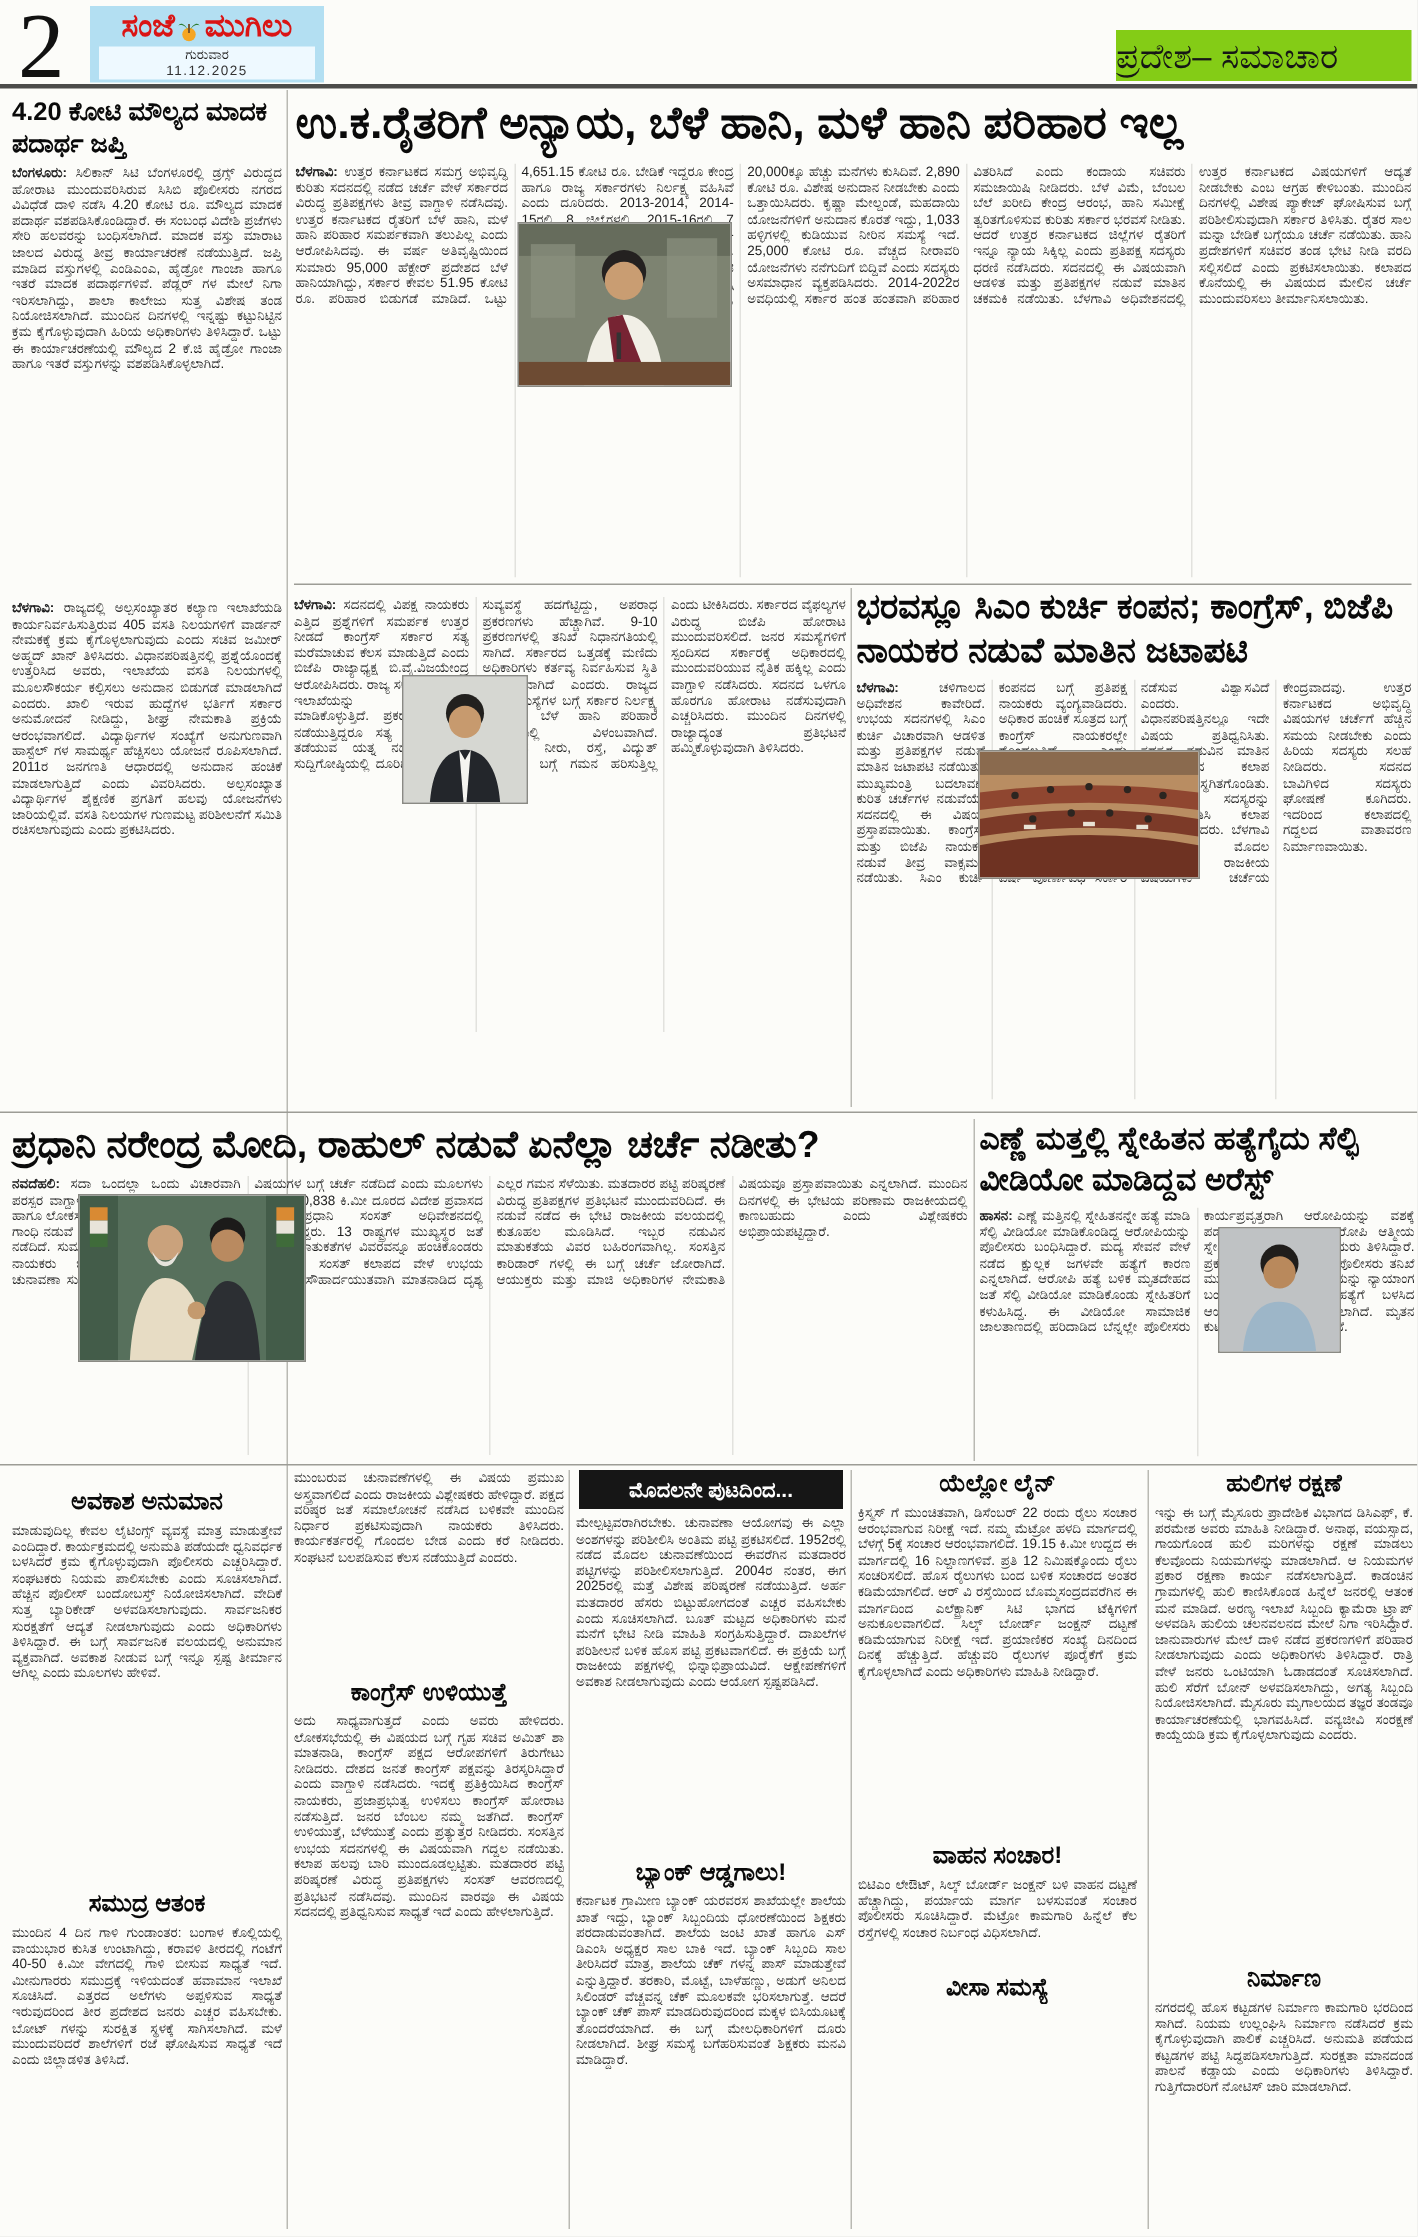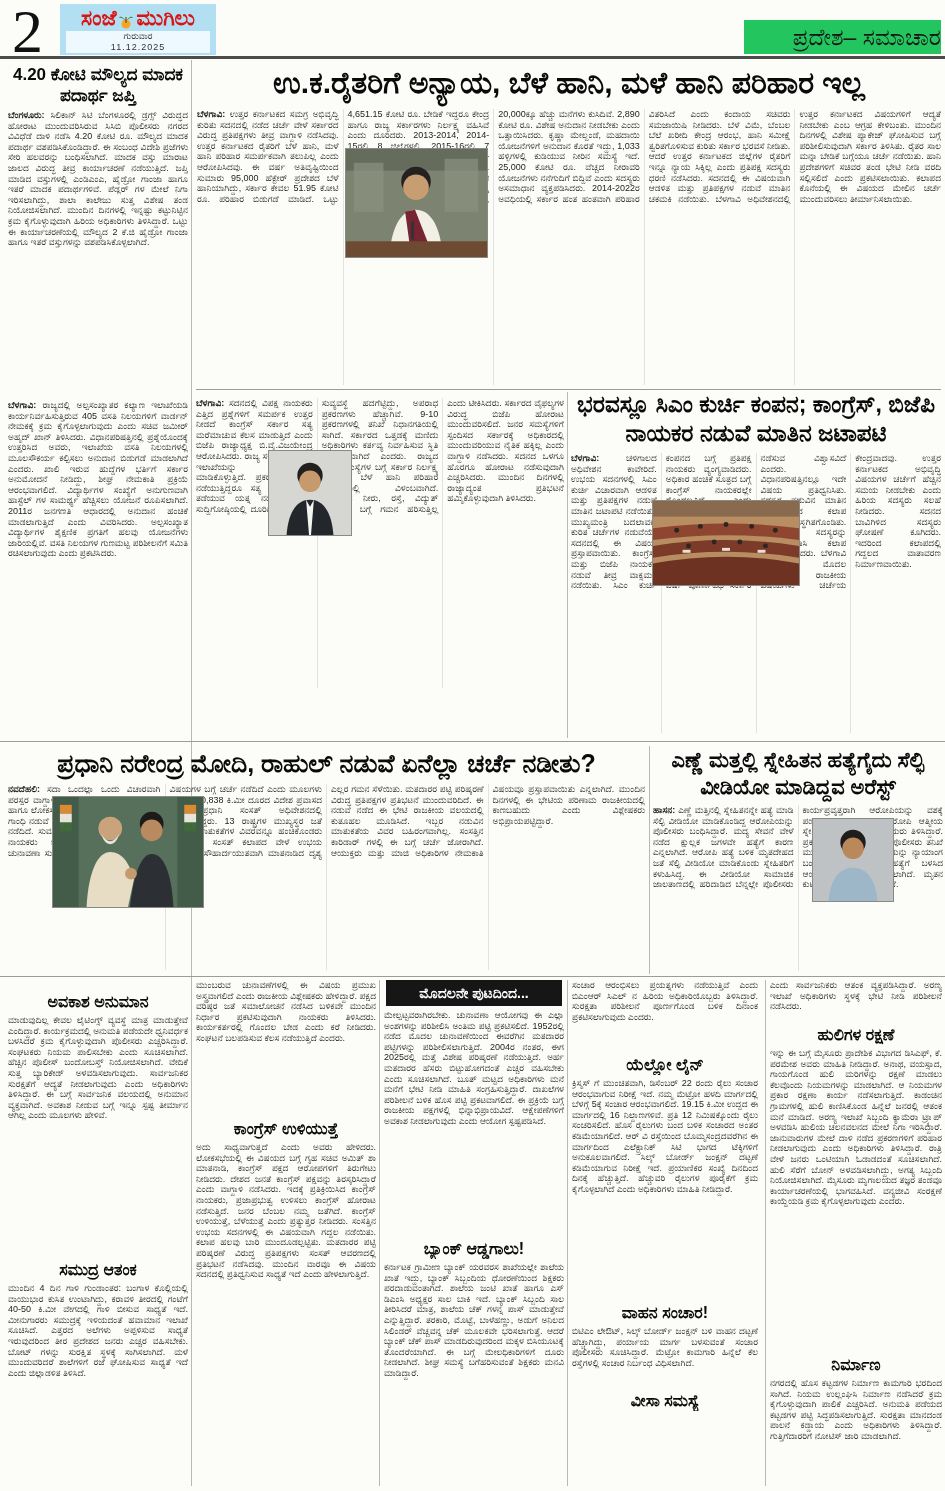--- a/index.html
+++ b/index.html
@@ -22,7 +22,7 @@
   .logo-sub{background:#eef9ff;margin:1px 6px 0 6px}
   .logo-day{font-size:9px;font-weight:normal;color:#222;line-height:11px}
   .logo-date{font-size:9px;color:#333;letter-spacing:1px;line-height:11px}
-  .section-box{background:#22c55e;color:#161616;font-size:23px;line-height:34px;text-align:right}
+  .section-box{background:#84cc16;color:#161616;font-size:23px;line-height:34px;text-align:left}
   .firstpage-box{background:#161616;color:#fff;font-weight:bold;font-size:14px;line-height:26px;text-align:center;height:26px;margin:0 2px 4px 2px}
   .bcol p{margin-bottom:3px}
   .bcol .subhead{margin-bottom:3px}

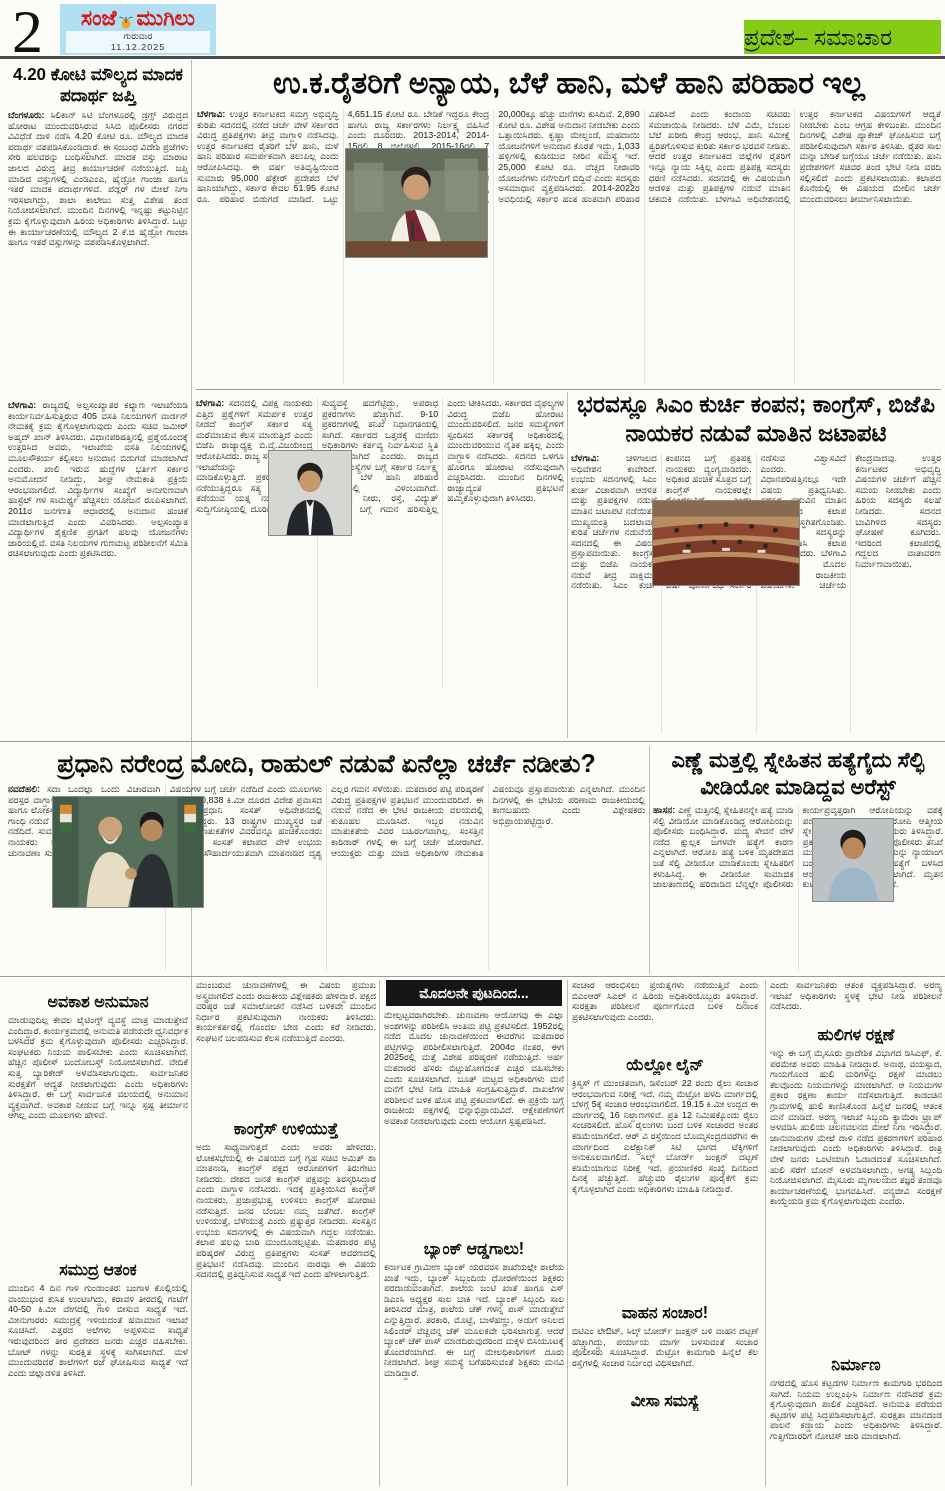--- a/index.html
+++ b/index.html
@@ -10,7 +10,7 @@
   .body-text{font-size:9px;line-height:10.6px;text-align:justify;color:#1d1d1d;overflow:hidden}
   .cols{column-gap:9px;column-rule:1px solid #e2e2de}
   .dateline{font-weight:bold}
-  .headline{font-weight:bold;color:#0a0a0a;text-align:center}
+  .headline{font-weight:bold;color:#0a0a0a;}
   .subhead{font-weight:bold;text-align:center;font-size:16px;line-height:20px;color:#0a0a0a;overflow:hidden}
   .vrule{position:absolute;width:1px;background:#b9b9b3}
   .hrule{position:absolute;height:1px;background:#9c9c96}

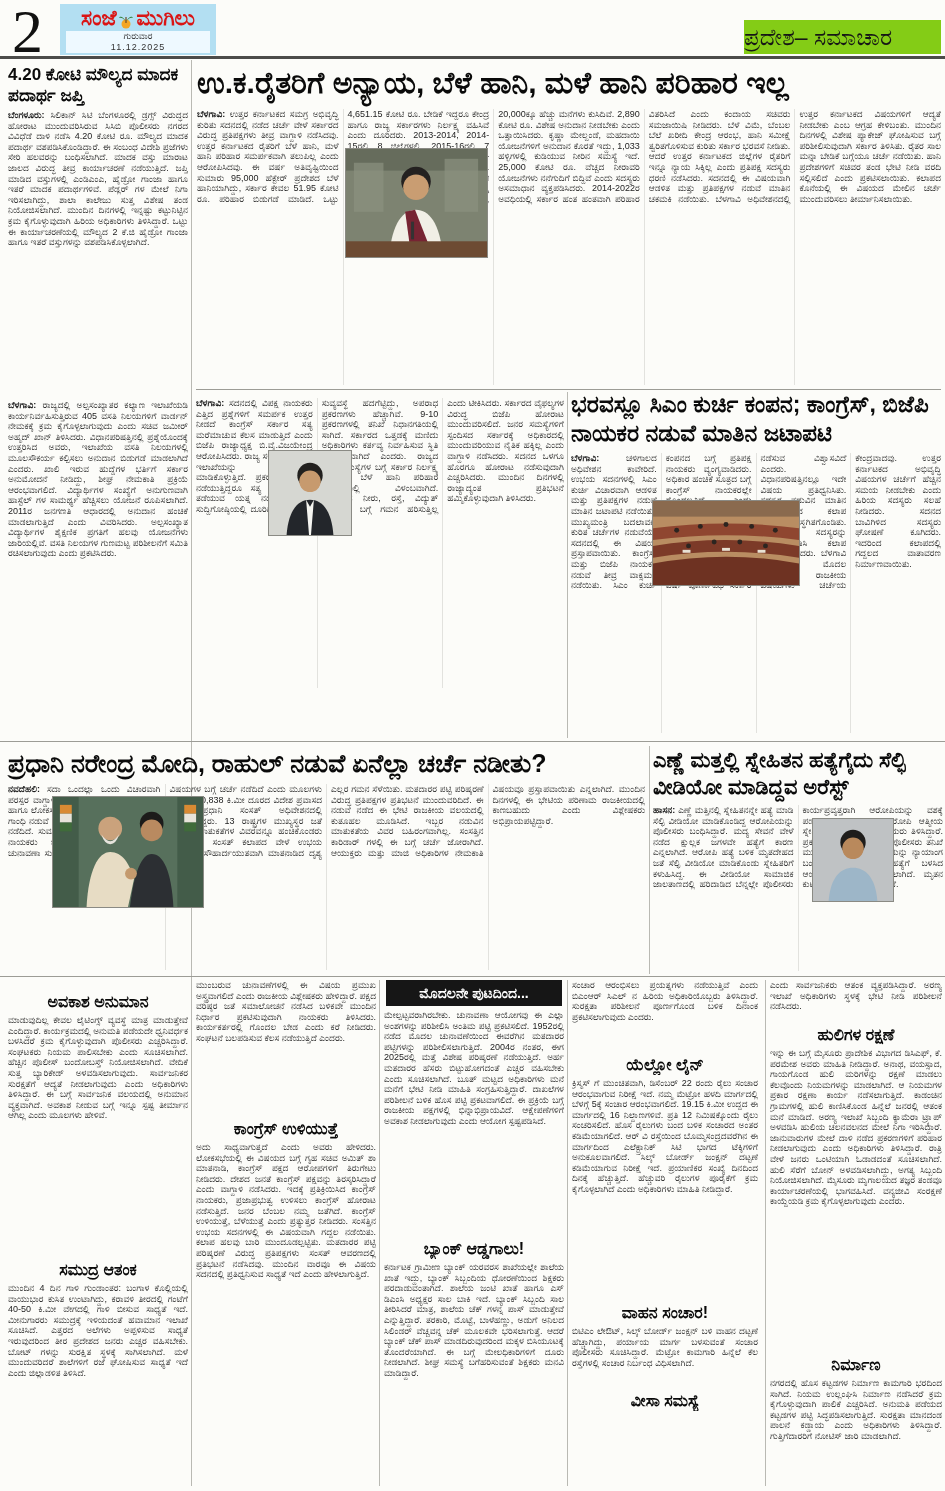--- a/index.html
+++ b/index.html
@@ -190,7 +190,6 @@
   </div>
 
   <div class="abs bcol" style="left:572px;top:980px;width:186px;height:506px;overflow:hidden">
-    <p class="body-text" style="height:72px">ಸಂಚಾರ ಆರಂಭಿಸಲು ಪ್ರಯತ್ನಗಳು ನಡೆಯುತ್ತಿವೆ ಎಂದು ಬಿಎಂಆರ್ ಸಿಎಲ್ ನ ಹಿರಿಯ ಅಧಿಕಾರಿಯೊಬ್ಬರು ತಿಳಿಸಿದ್ದಾರೆ. ಸುರಕ್ಷತಾ ಪರಿಶೀಲನೆ ಪೂರ್ಣಗೊಂಡ ಬಳಿಕ ದಿನಾಂಕ ಪ್ರಕಟಿಸಲಾಗುವುದು ಎಂದರು.</p>
     <div class="subhead">ಯೆಲ್ಲೋ ಲೈನ್</div>
     <p class="body-text" style="height:222px">ಕ್ರಿಸ್ಮಸ್ ಗೆ ಮುಂಚಿತವಾಗಿ, ಡಿಸೆಂಬರ್ 22 ರಂದು ರೈಲು ಸಂಚಾರ ಆರಂಭವಾಗುವ ನಿರೀಕ್ಷೆ ಇದೆ. ನಮ್ಮ ಮೆಟ್ರೋ ಹಳದಿ ಮಾರ್ಗದಲ್ಲಿ ಬೆಳಗ್ಗೆ 5ಕ್ಕೆ ಸಂಚಾರ ಆರಂಭವಾಗಲಿದೆ. 19.15 ಕಿ.ಮೀ ಉದ್ದದ ಈ ಮಾರ್ಗದಲ್ಲಿ 16 ನಿಲ್ದಾಣಗಳಿವೆ. ಪ್ರತಿ 12 ನಿಮಿಷಕ್ಕೊಂದು ರೈಲು ಸಂಚರಿಸಲಿದೆ. ಹೊಸ ರೈಲುಗಳು ಬಂದ ಬಳಿಕ ಸಂಚಾರದ ಅಂತರ ಕಡಿಮೆಯಾಗಲಿದೆ. ಆರ್ ವಿ ರಸ್ತೆಯಿಂದ ಬೊಮ್ಮಸಂದ್ರದವರೆಗಿನ ಈ ಮಾರ್ಗದಿಂದ ಎಲೆಕ್ಟ್ರಾನಿಕ್ ಸಿಟಿ ಭಾಗದ ಟೆಕ್ಕಿಗಳಿಗೆ ಅನುಕೂಲವಾಗಲಿದೆ. ಸಿಲ್ಕ್ ಬೋರ್ಡ್ ಜಂಕ್ಷನ್ ದಟ್ಟಣೆ ಕಡಿಮೆಯಾಗುವ ನಿರೀಕ್ಷೆ ಇದೆ. ಪ್ರಯಾಣಿಕರ ಸಂಖ್ಯೆ ದಿನದಿಂದ ದಿನಕ್ಕೆ ಹೆಚ್ಚುತ್ತಿದೆ. ಹೆಚ್ಚುವರಿ ರೈಲುಗಳ ಪೂರೈಕೆಗೆ ಕ್ರಮ ಕೈಗೊಳ್ಳಲಾಗಿದೆ ಎಂದು ಅಧಿಕಾರಿಗಳು ಮಾಹಿತಿ ನೀಡಿದ್ದಾರೆ.</p>
     <div class="subhead">ವಾಹನ ಸಂಚಾರ!</div>

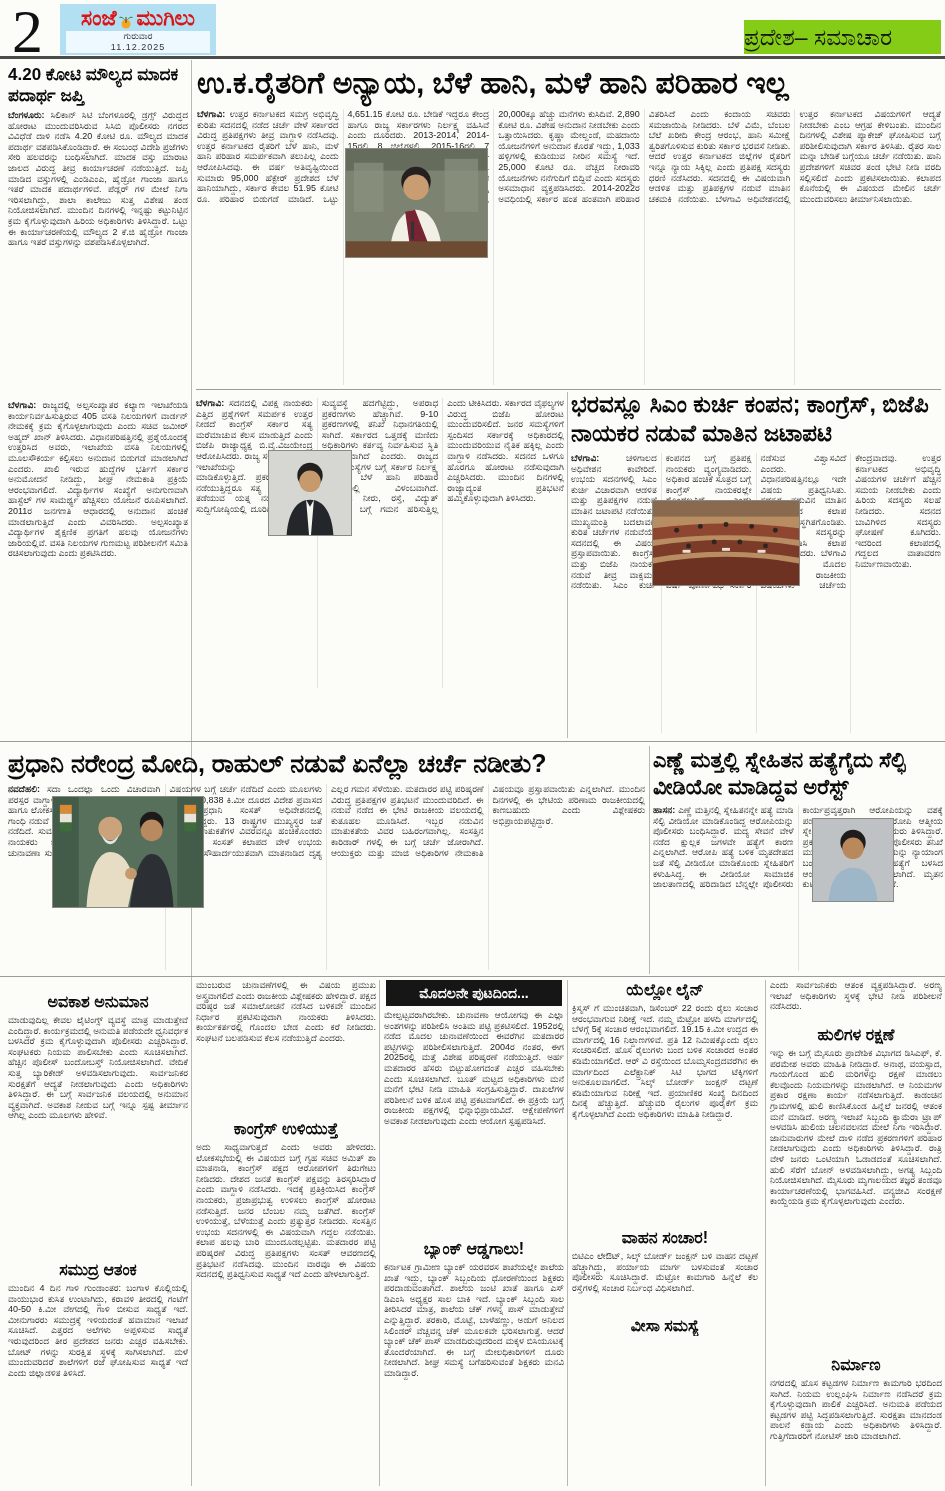--- a/index.html
+++ b/index.html
@@ -198,7 +198,6 @@
   </div>
 
   <div class="abs bcol" style="left:770px;top:980px;width:172px;height:506px;overflow:hidden">
-    <p class="body-text" style="height:42px">ಎಂದು ಸಾರ್ವಜನಿಕರು ಆತಂಕ ವ್ಯಕ್ತಪಡಿಸಿದ್ದಾರೆ. ಅರಣ್ಯ ಇಲಾಖೆ ಅಧಿಕಾರಿಗಳು ಸ್ಥಳಕ್ಕೆ ಭೇಟಿ ನೀಡಿ ಪರಿಶೀಲನೆ ನಡೆಸಿದರು.</p>
     <div class="subhead">ಹುಲಿಗಳ ರಕ್ಷಣೆ</div>
     <p class="body-text" style="height:304px">ಇನ್ನು ಈ ಬಗ್ಗೆ ಮೈಸೂರು ಪ್ರಾದೇಶಿಕ ವಿಭಾಗದ ಡಿಸಿಎಫ್, ಕೆ. ಪರಮೇಶ ಅವರು ಮಾಹಿತಿ ನೀಡಿದ್ದಾರೆ. ಅನಾಥ, ವಯಸ್ಸಾದ, ಗಾಯಗೊಂಡ ಹುಲಿ ಮರಿಗಳನ್ನು ರಕ್ಷಣೆ ಮಾಡಲು ಕೆಲವೊಂದು ನಿಯಮಗಳನ್ನು ಮಾಡಲಾಗಿದೆ. ಆ ನಿಯಮಗಳ ಪ್ರಕಾರ ರಕ್ಷಣಾ ಕಾರ್ಯ ನಡೆಸಲಾಗುತ್ತಿದೆ. ಕಾಡಂಚಿನ ಗ್ರಾಮಗಳಲ್ಲಿ ಹುಲಿ ಕಾಣಿಸಿಕೊಂಡ ಹಿನ್ನೆಲೆ ಜನರಲ್ಲಿ ಆತಂಕ ಮನೆ ಮಾಡಿದೆ. ಅರಣ್ಯ ಇಲಾಖೆ ಸಿಬ್ಬಂದಿ ಕ್ಯಾಮೆರಾ ಟ್ರ್ಯಾಪ್ ಅಳವಡಿಸಿ ಹುಲಿಯ ಚಲನವಲನದ ಮೇಲೆ ನಿಗಾ ಇರಿಸಿದ್ದಾರೆ. ಜಾನುವಾರುಗಳ ಮೇಲೆ ದಾಳಿ ನಡೆದ ಪ್ರಕರಣಗಳಿಗೆ ಪರಿಹಾರ ನೀಡಲಾಗುವುದು ಎಂದು ಅಧಿಕಾರಿಗಳು ತಿಳಿಸಿದ್ದಾರೆ. ರಾತ್ರಿ ವೇಳೆ ಜನರು ಒಂಟಿಯಾಗಿ ಓಡಾಡದಂತೆ ಸೂಚಿಸಲಾಗಿದೆ. ಹುಲಿ ಸೆರೆಗೆ ಬೋನ್ ಅಳವಡಿಸಲಾಗಿದ್ದು, ಅಗತ್ಯ ಸಿಬ್ಬಂದಿ ನಿಯೋಜಿಸಲಾಗಿದೆ. ಮೈಸೂರು ಮೃಗಾಲಯದ ತಜ್ಞರ ತಂಡವೂ ಕಾರ್ಯಾಚರಣೆಯಲ್ಲಿ ಭಾಗವಹಿಸಿದೆ. ವನ್ಯಜೀವಿ ಸಂರಕ್ಷಣೆ ಕಾಯ್ದೆಯಡಿ ಕ್ರಮ ಕೈಗೊಳ್ಳಲಾಗುವುದು ಎಂದರು.</p>
     <div class="subhead">ನಿರ್ಮಾಣ</div>

